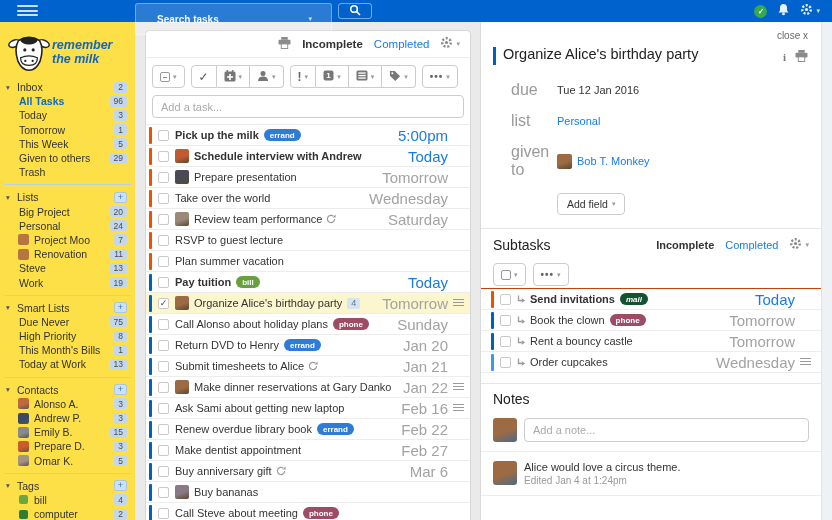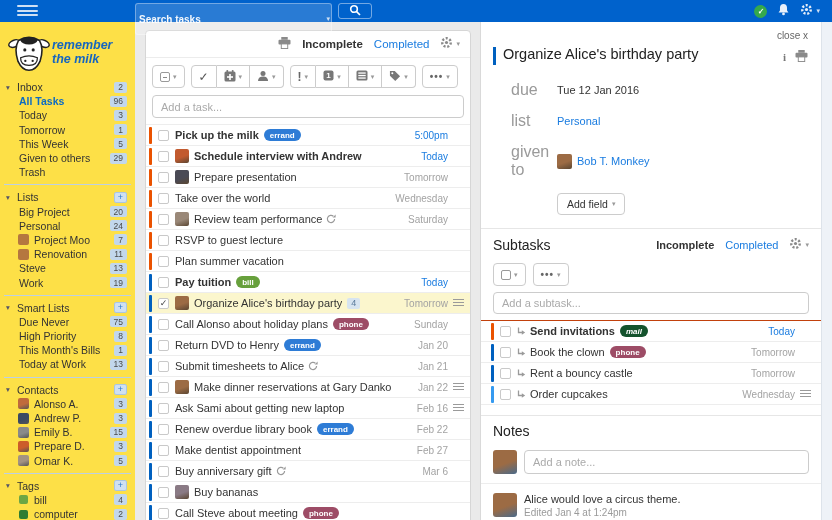--- a/index.html
+++ b/index.html
@@ -10,7 +10,7 @@
   .hamburger{position:absolute;left:17px;top:5px;width:21px;height:12px;cursor:pointer;}
   .hamburger i{display:block;height:2.2px;background:#cfe0f4;margin-bottom:2.4px;border-radius:1px;}
   .search-field{position:absolute;left:135px;top:3px;width:197px;height:32px;background:rgba(255,255,255,.16);
-    border:1px solid rgba(255,255,255,.35);border-radius:3px;display:flex;align-items:center;padding:0 1px;}
+    border:1px solid rgba(255,255,255,.35);border-radius:3px;display:flex;align-items:center;padding:0 19px;}
   .search-field input{flex:1;background:transparent;border:none;outline:none;color:#fff;font-size:10px;
     font-weight:bold;font-family:"Liberation Sans",sans-serif;}
   .search-field input::placeholder{color:rgba(255,255,255,.95);opacity:1;}

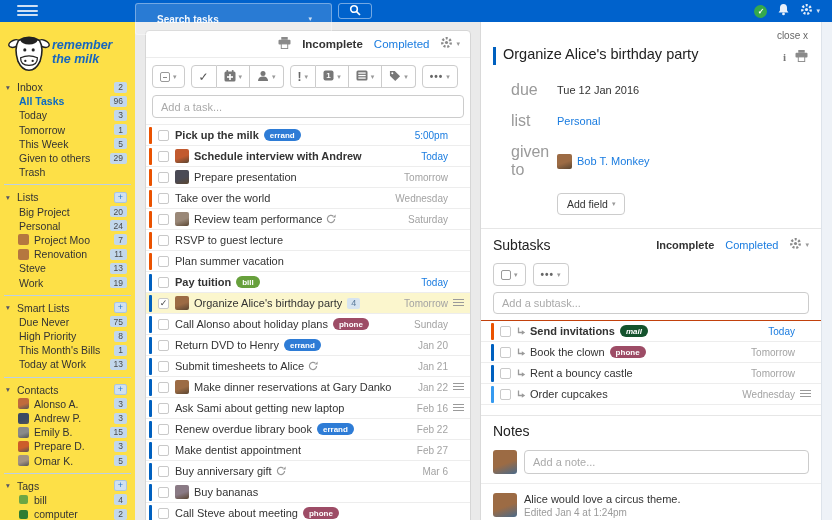--- a/index.html
+++ b/index.html
@@ -76,7 +76,7 @@
   .cntbadge{background:#d7e4f0;color:#5a7a9a;font-size:9px;border-radius:2px;padding:0.5px 4px;margin-left:5px;flex:none;}
   .rep-ic{margin-left:4px;flex:none;display:flex;}
   .sub-ic{margin-right:4px;flex:none;display:flex;}
-  .tdue{margin-left:auto;font-size:10px;color:#a3a3a3;flex:none;padding-left:6px;}
+  .tdue{margin-left:auto;font-size:15px;color:#a3a3a3;flex:none;padding-left:6px;}
   .tdue.blue{color:#1a7ce0;}
   .notes-slot{width:16px;flex:none;display:flex;justify-content:flex-end;}
   .notes-ic{width:11px;height:8px;background:repeating-linear-gradient(#9a9a9a 0 1.1px,transparent 1.1px 3.2px);}

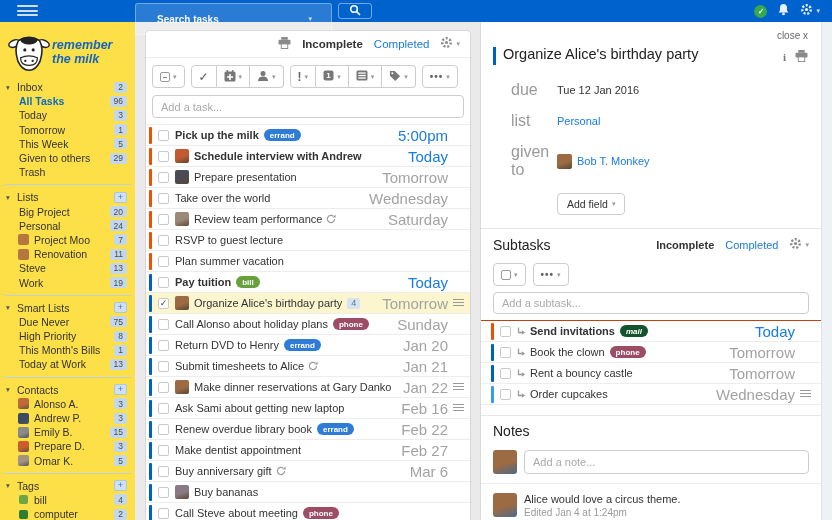--- a/index.html
+++ b/index.html
@@ -655,9 +655,6 @@
     </div>
   </div>
 
-  <div class="add-input-wrap" style="margin:4px 12px 6px;">
-    <input style="height: 22px;" placeholder="Add a subtask...">
-  </div>
 
   <div class="sub-rows" id="subtask-list" style="border-top:1px solid #c2410c;">
       <div class="trow">

